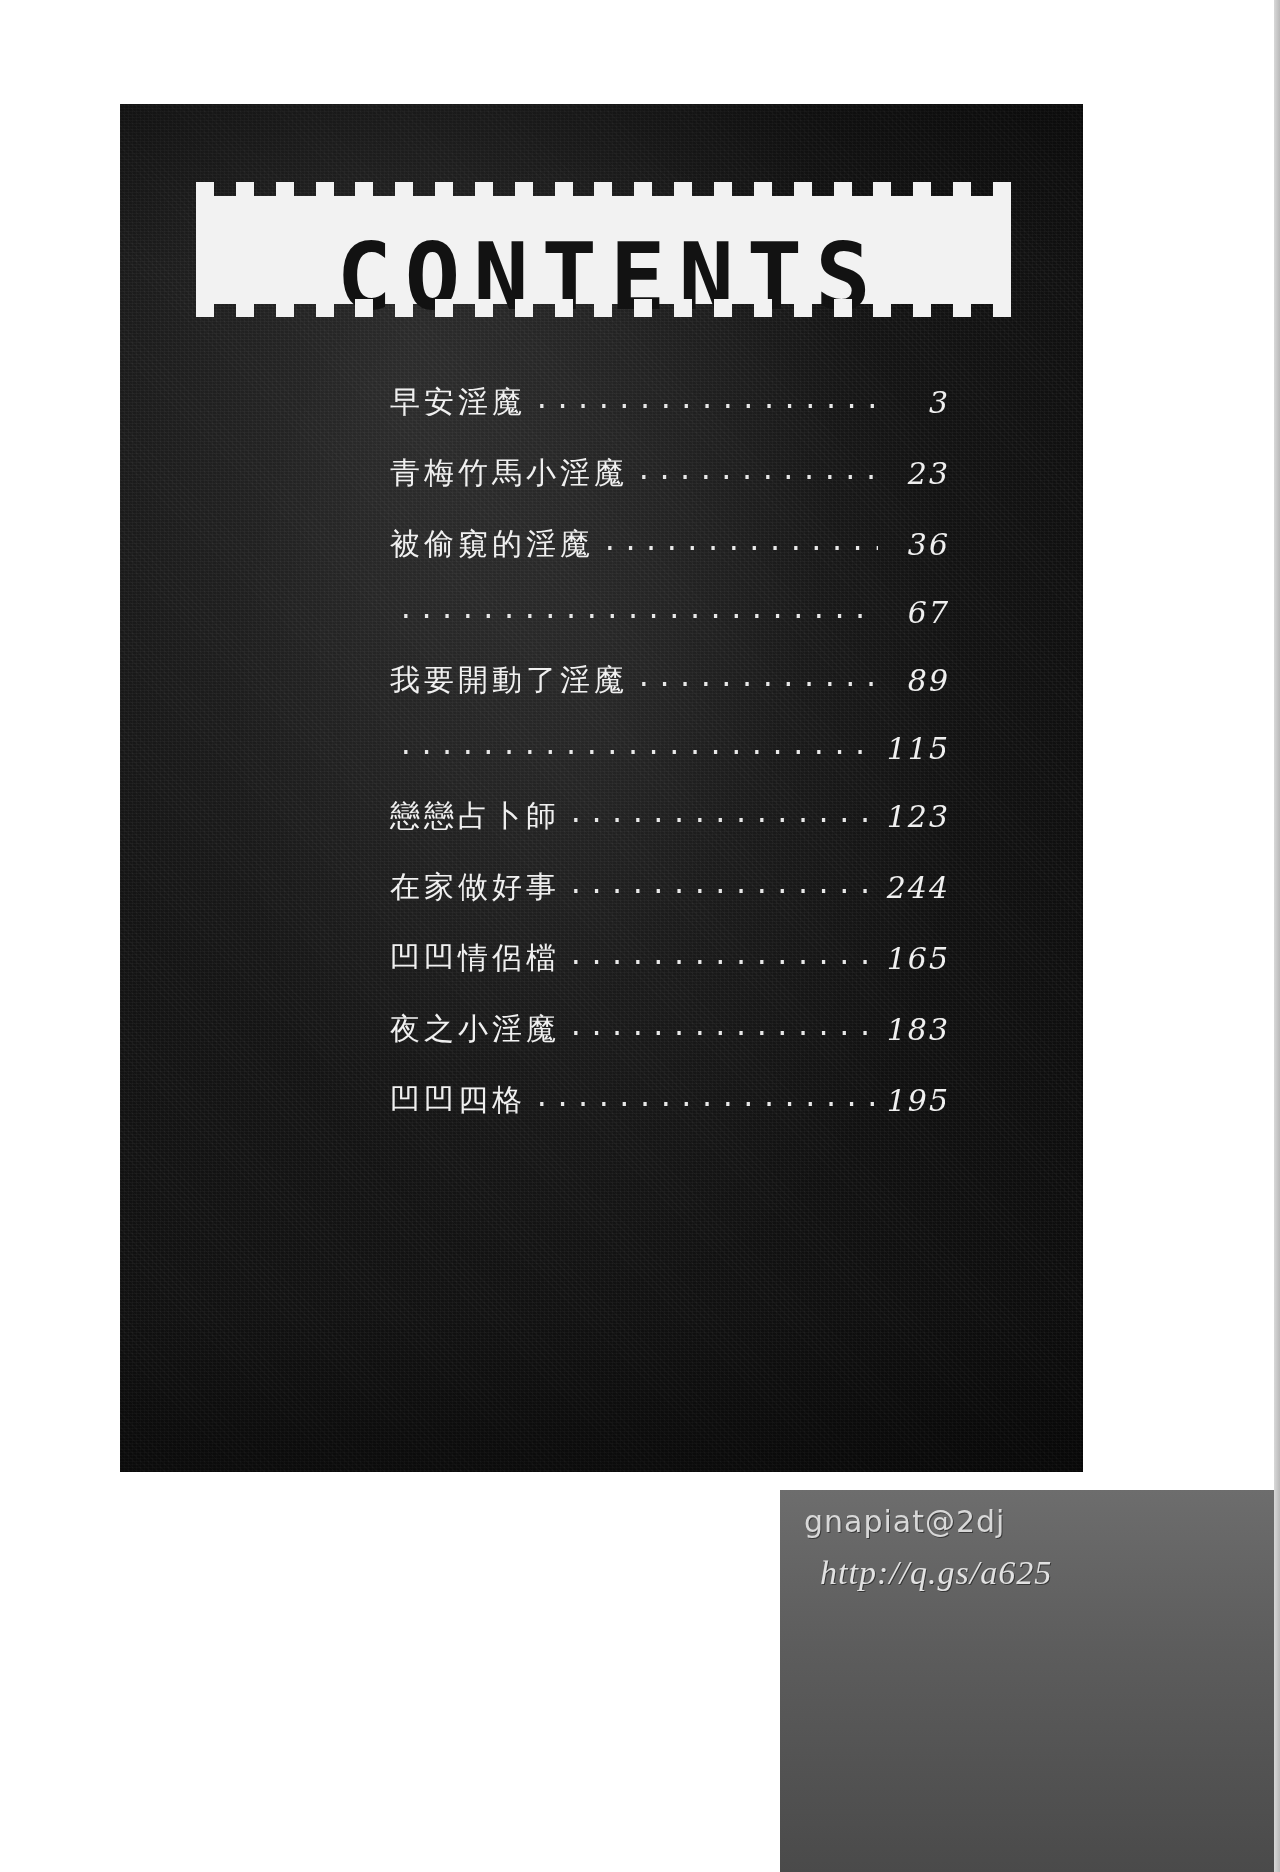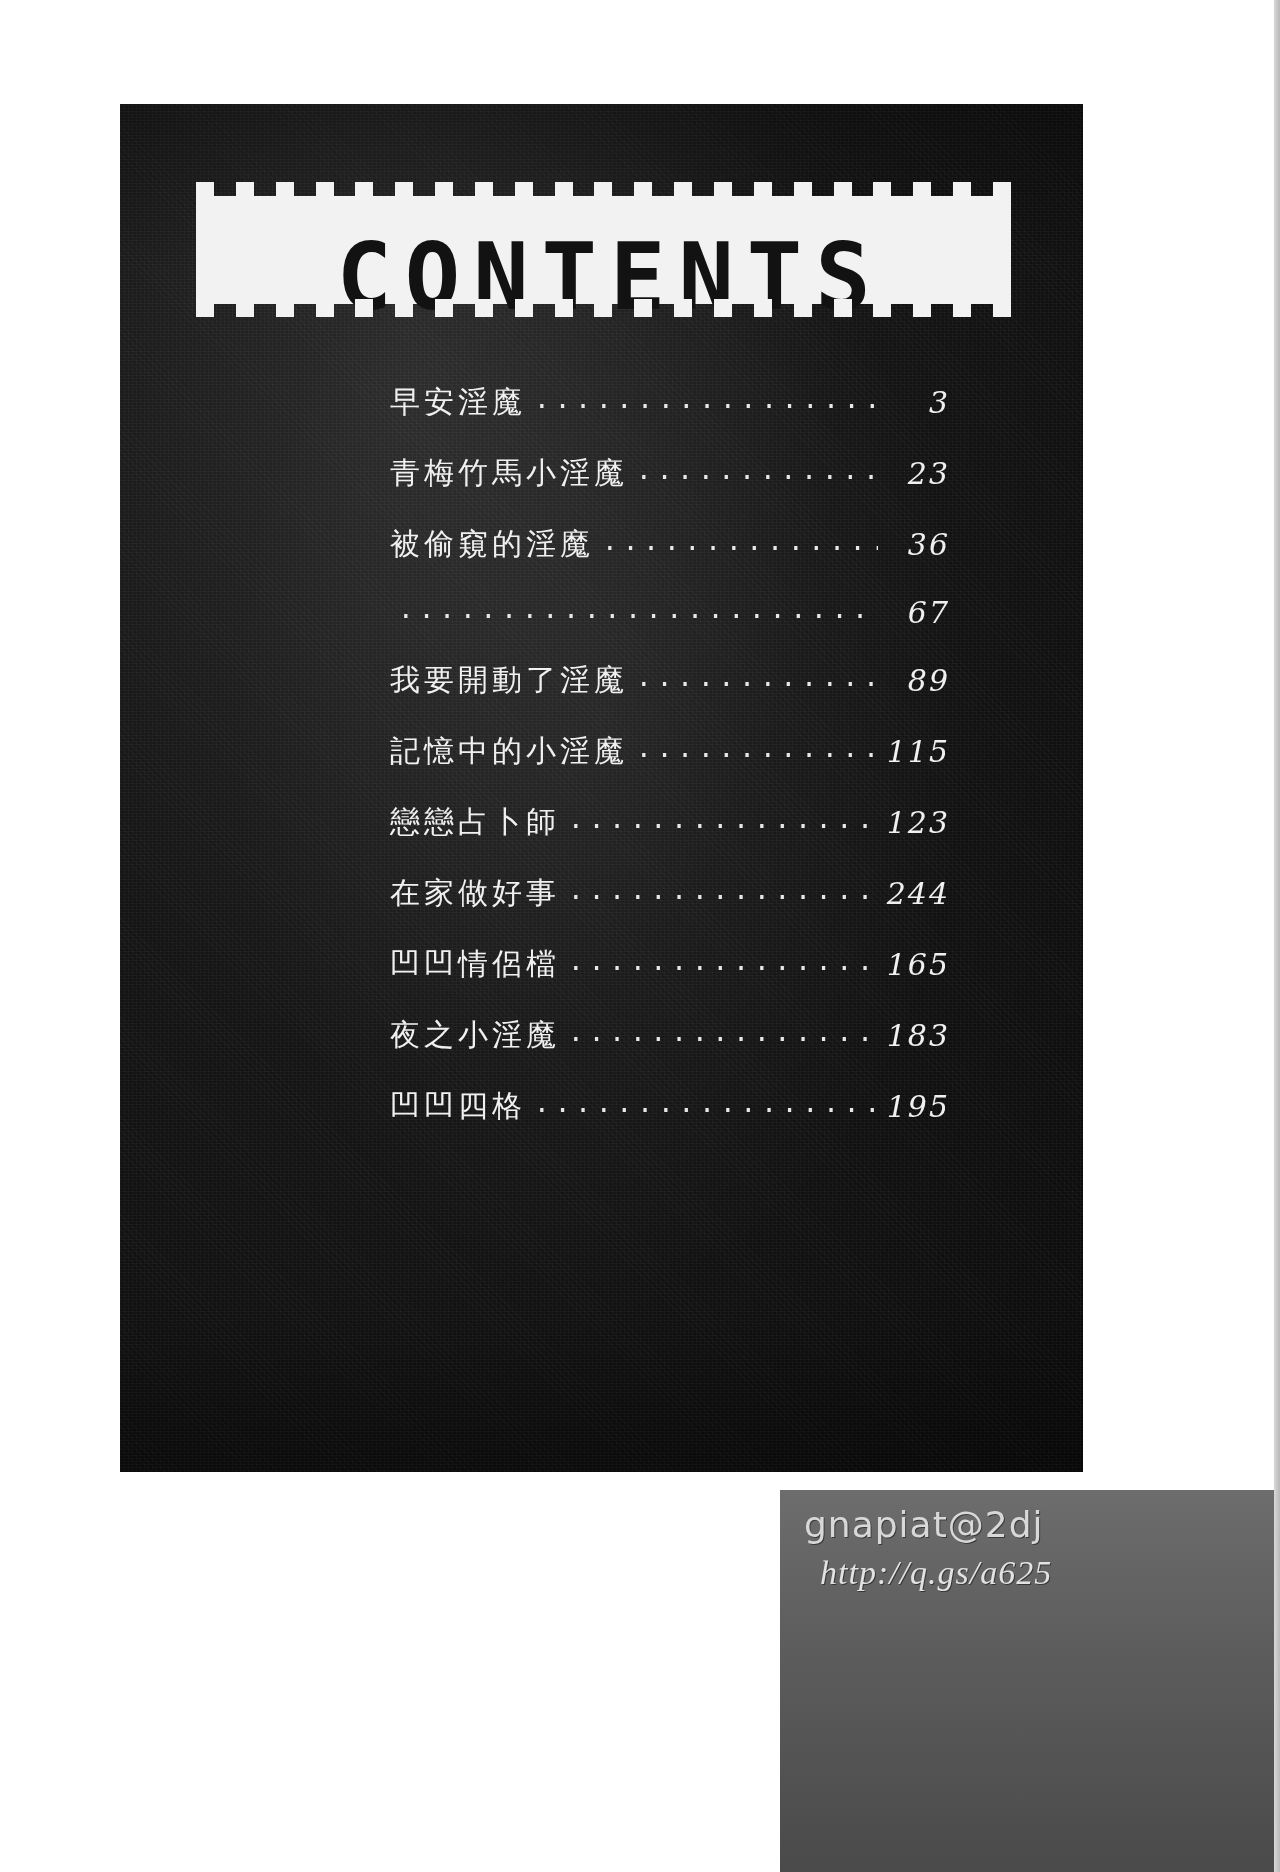--- a/index.html
+++ b/index.html
@@ -286,7 +286,6 @@
           <span class="toc-page">89</span>
         </div>
         <div class="toc-row">
-          <span class="toc-title">記憶中的小淫魔</span>
           <span class="toc-dots">...........................................</span>
           <span class="toc-page">115</span>
         </div>

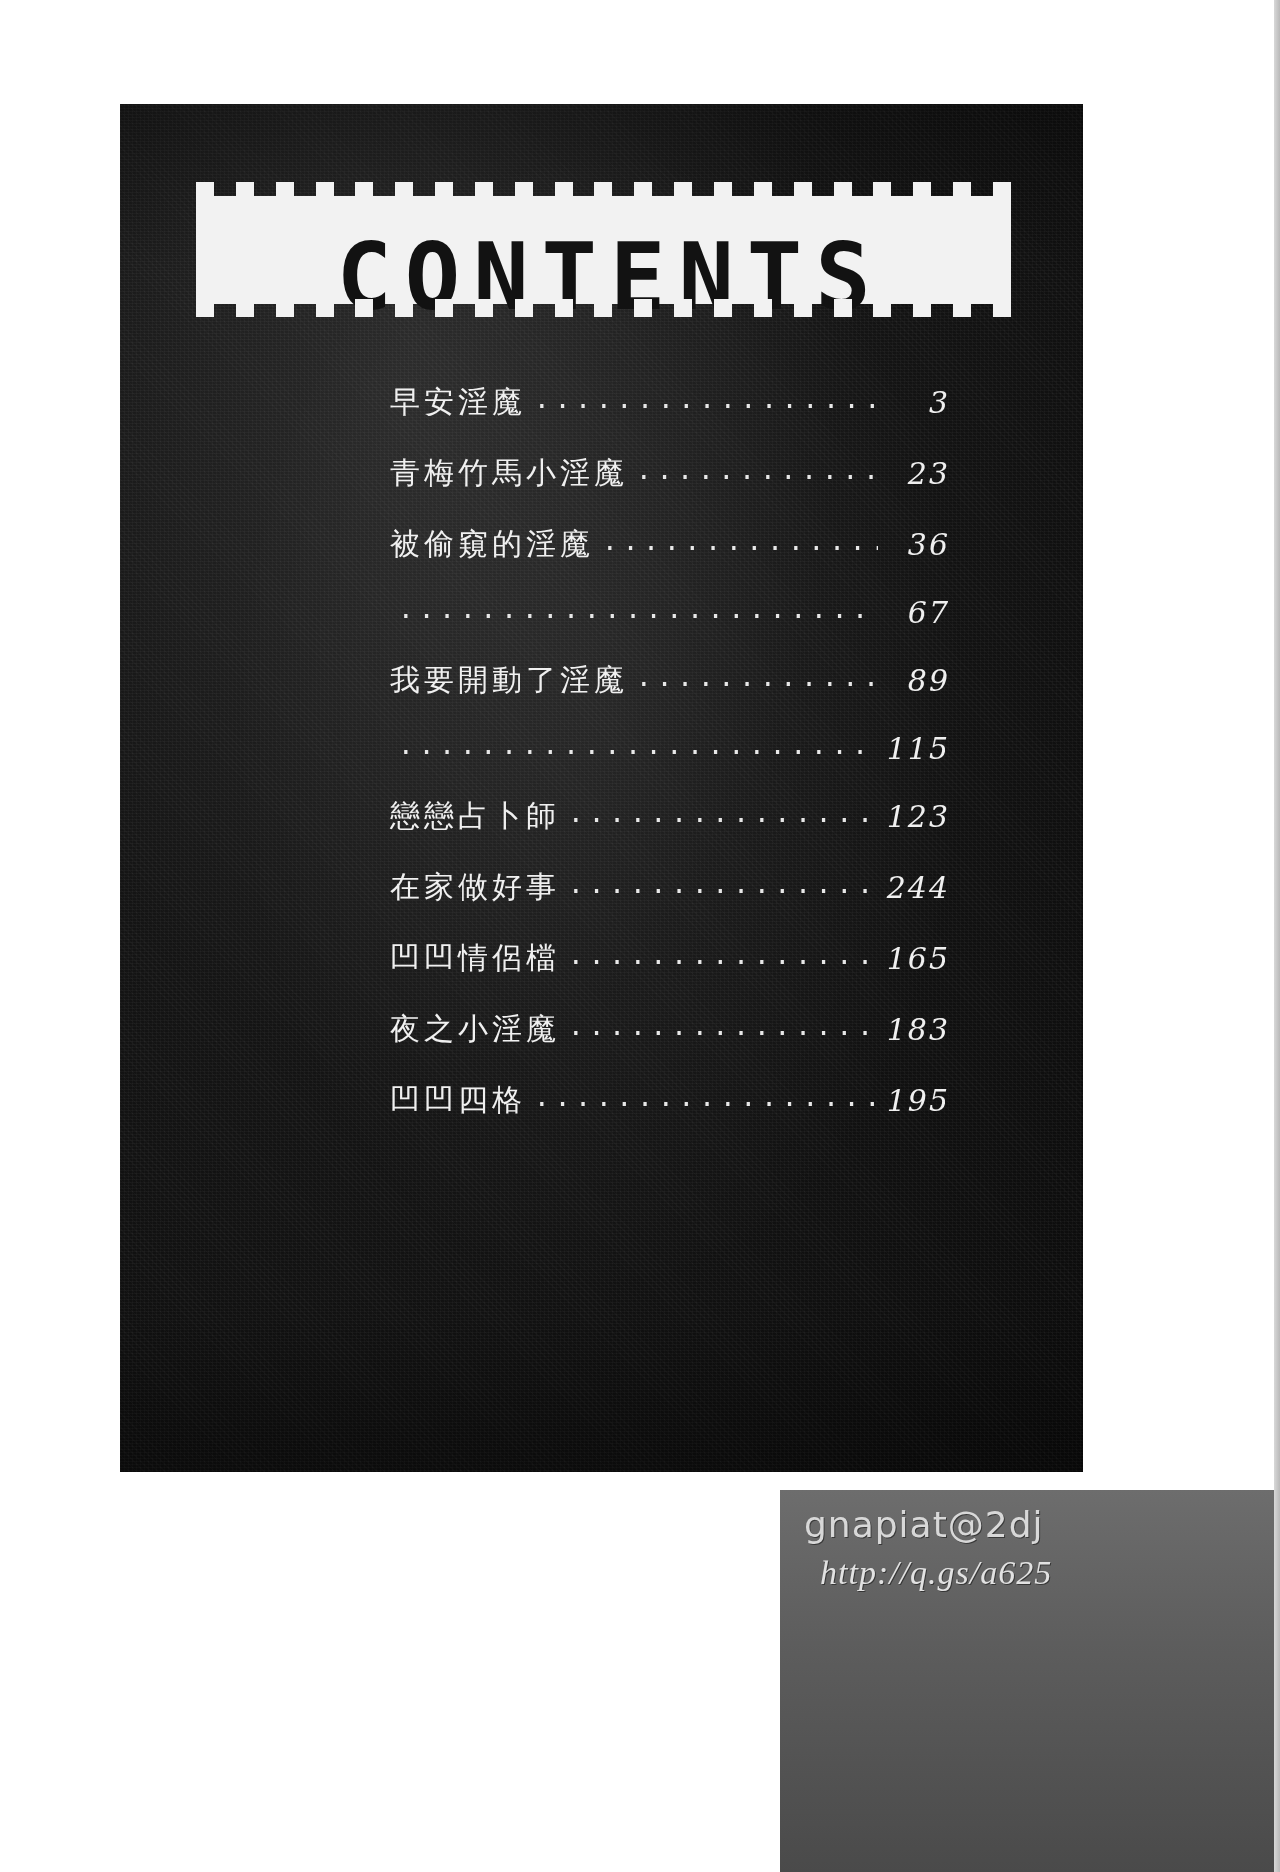--- a/index.html
+++ b/index.html
@@ -184,7 +184,7 @@
     top: 14px;
     color: #d8d8d8;
     font-family: "DejaVu Sans", "Liberation Sans", sans-serif;
-    font-size: 36px;
+    font-size: 30px;
     letter-spacing: 1px;
     text-shadow: 1px 1px 0 rgba(0,0,0,0.45);
   }

